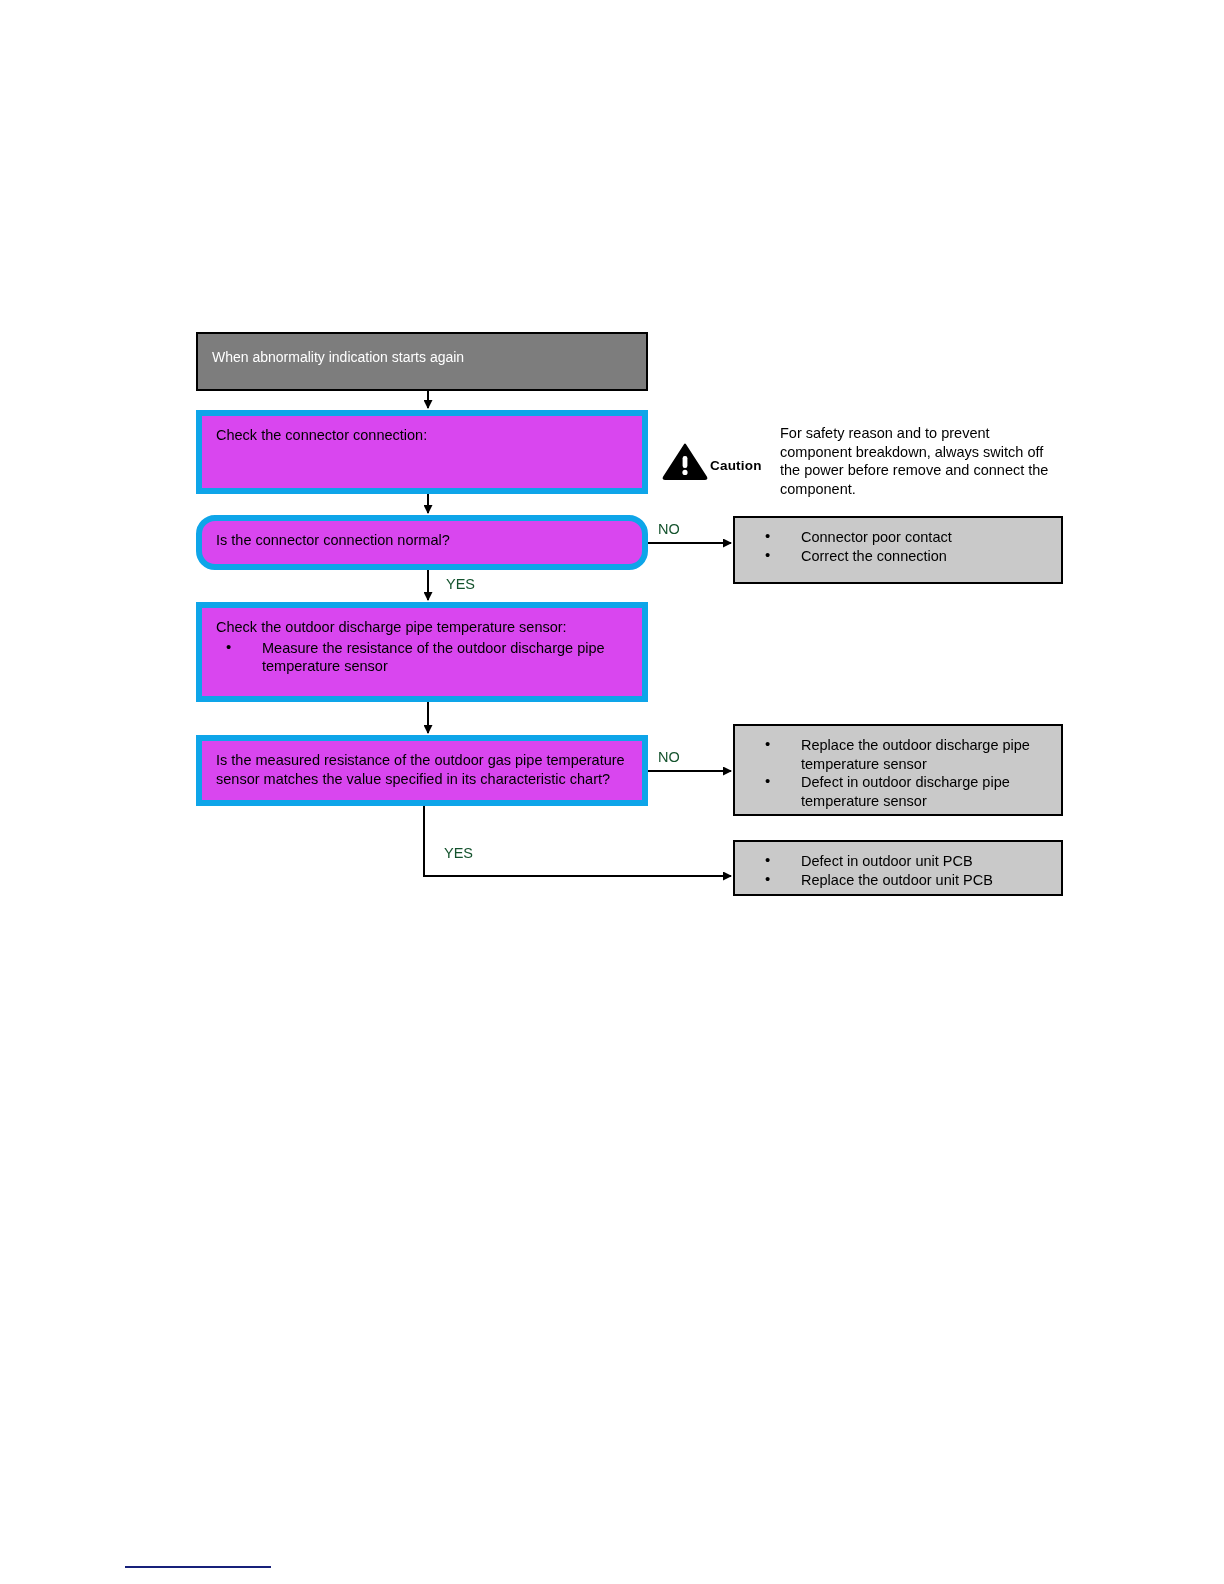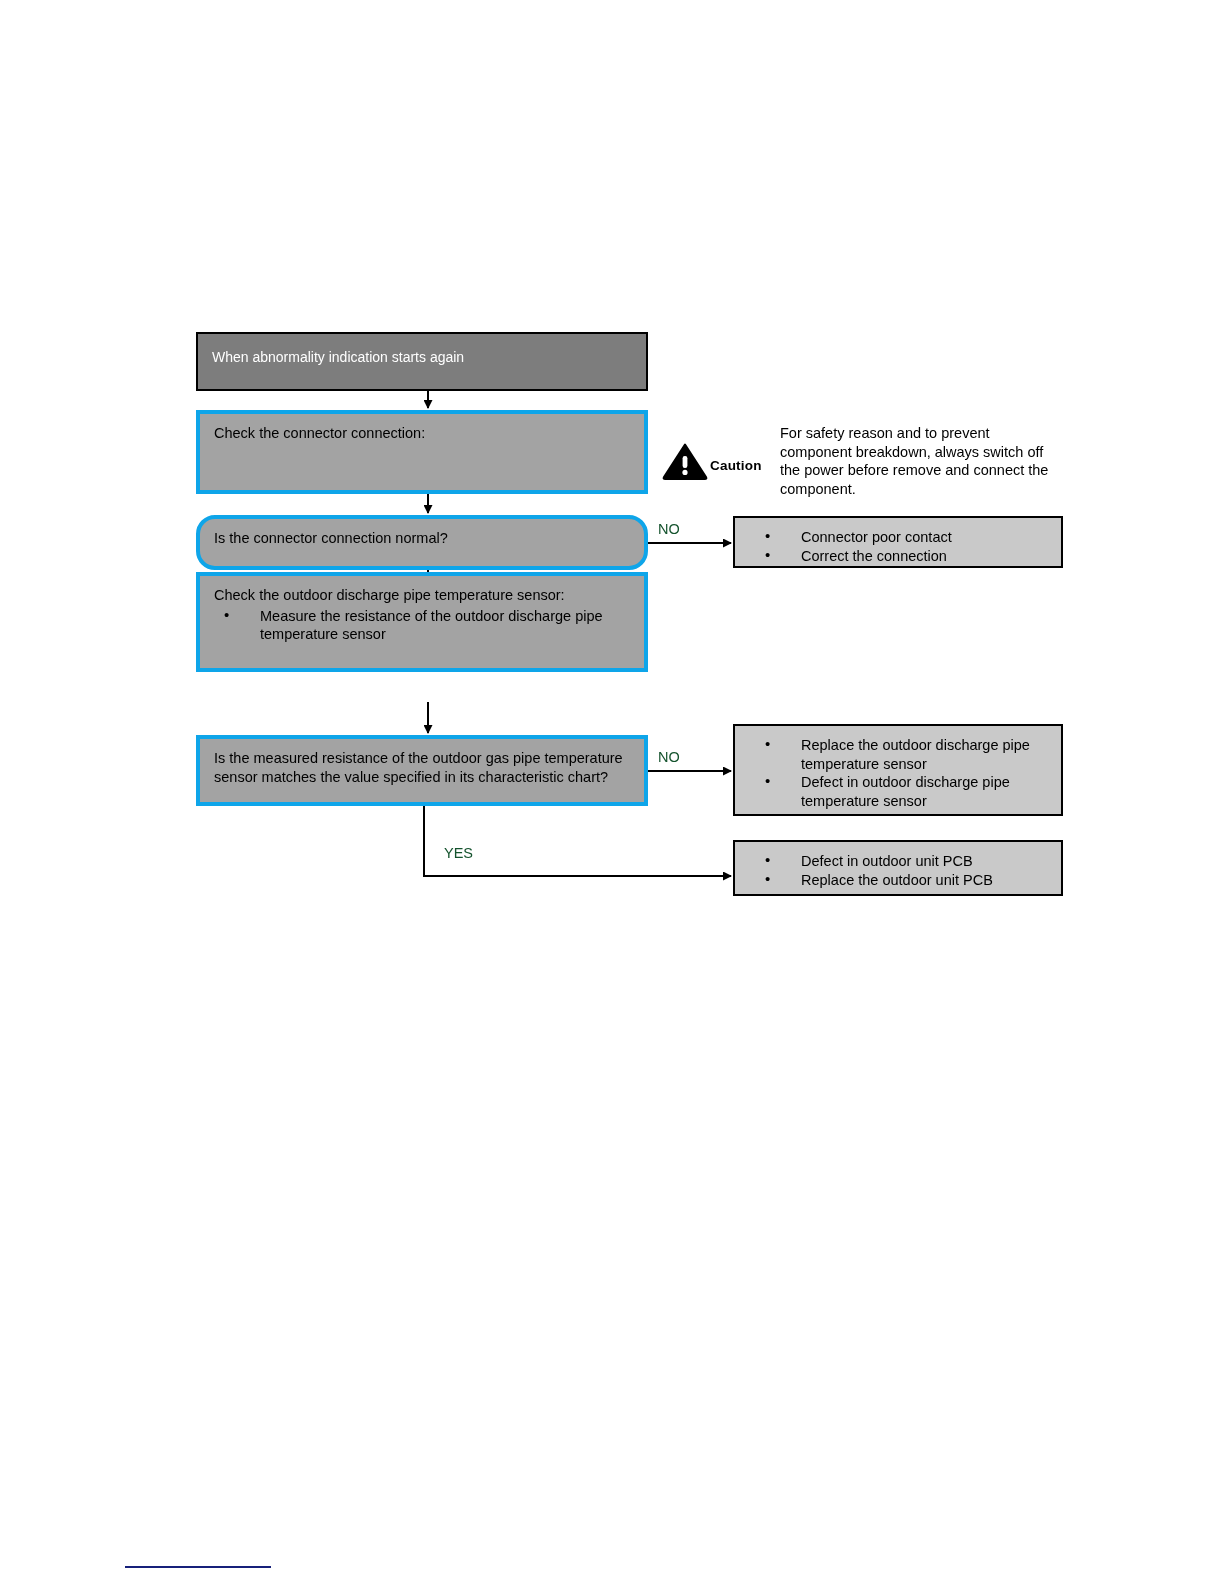--- a/index.html
+++ b/index.html
@@ -28,8 +28,8 @@
   .node {
     position: absolute;
     box-sizing: border-box;
-    border: 4px solid #0ea5e9;
-    background: #a3a3a3;
+    border: 6px solid #0ea5e9;
+    background: #d946ef;
   }
   .node-inner {
     padding: 10px 14px 8px 14px;

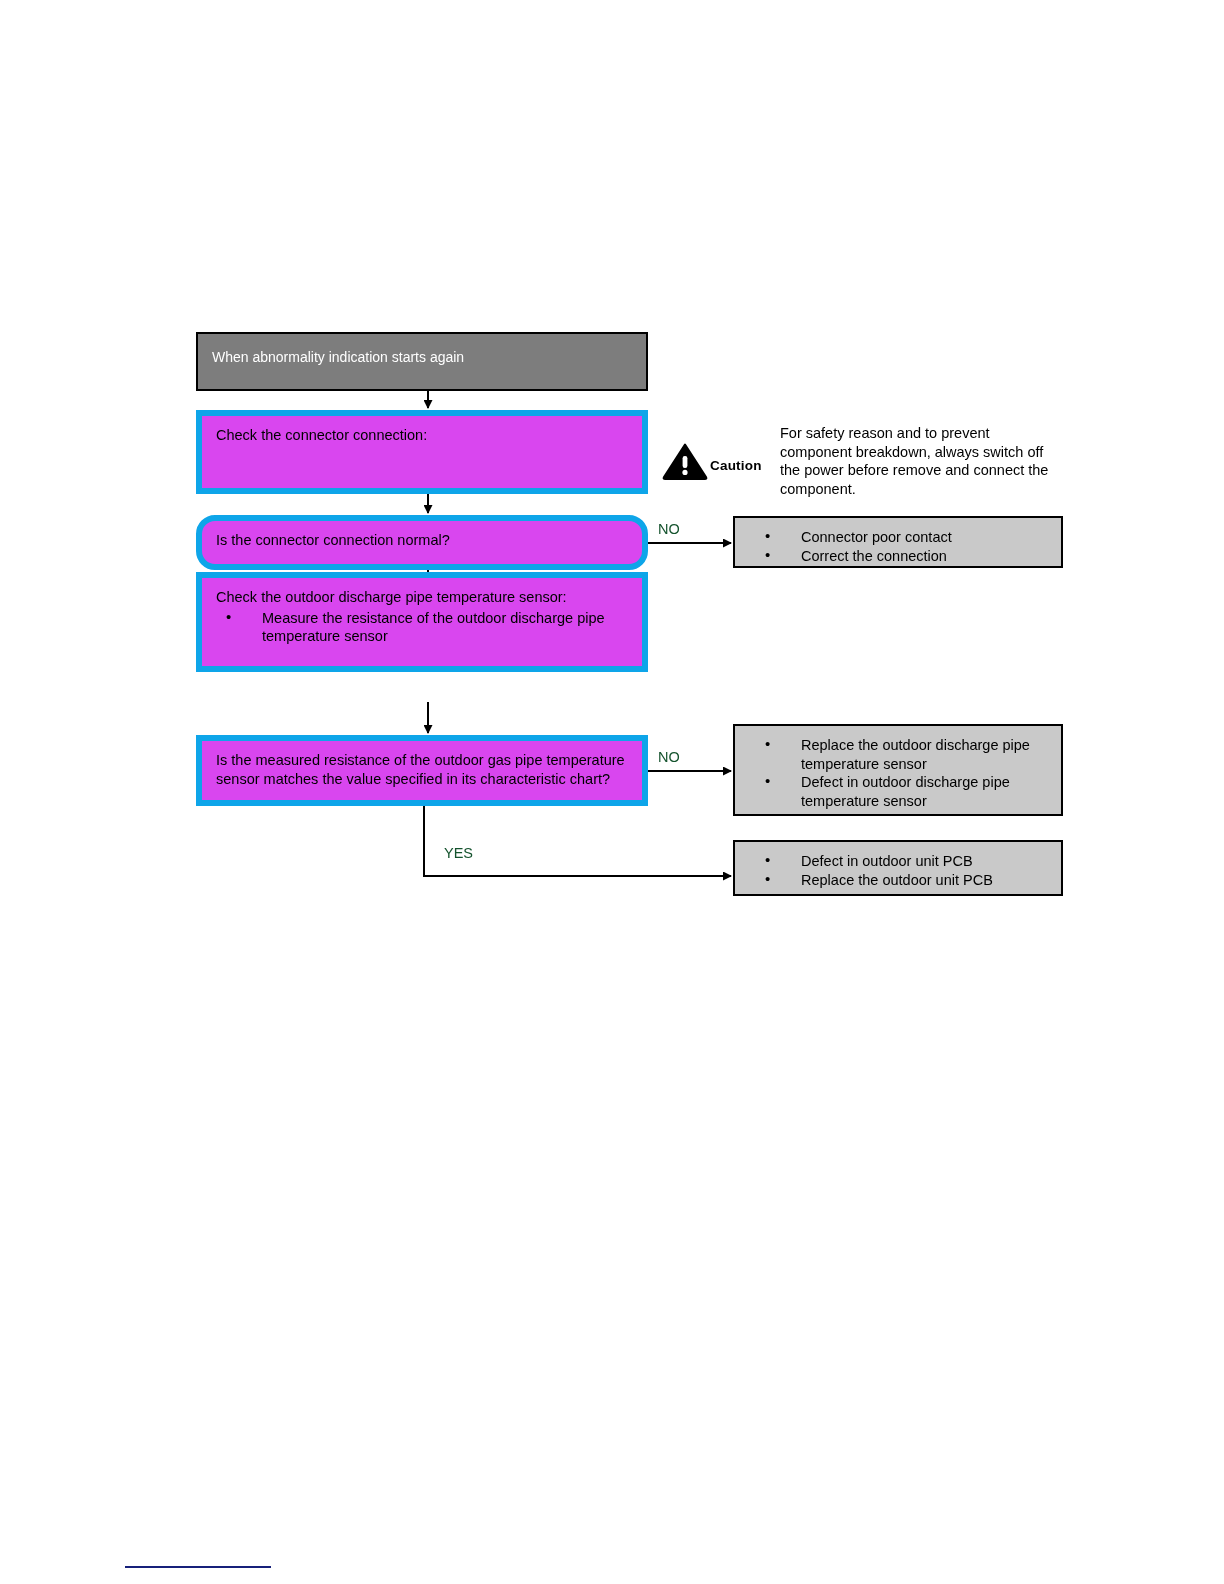--- a/index.html
+++ b/index.html
@@ -177,7 +177,7 @@
 
 <div class="edge-label" style="left:446px; top:576px;">YES</div>
 
-<div class="node node-result" style="left:733px; top:516px; width:330px; height:52px;">
+<div class="node node-result" style="left:733px; top:516px; width:330px; height:68px;">
   <div class="node-inner" style="padding-top:8px;">
     <ul class="bullets">
       <li>Connector poor contact</li>

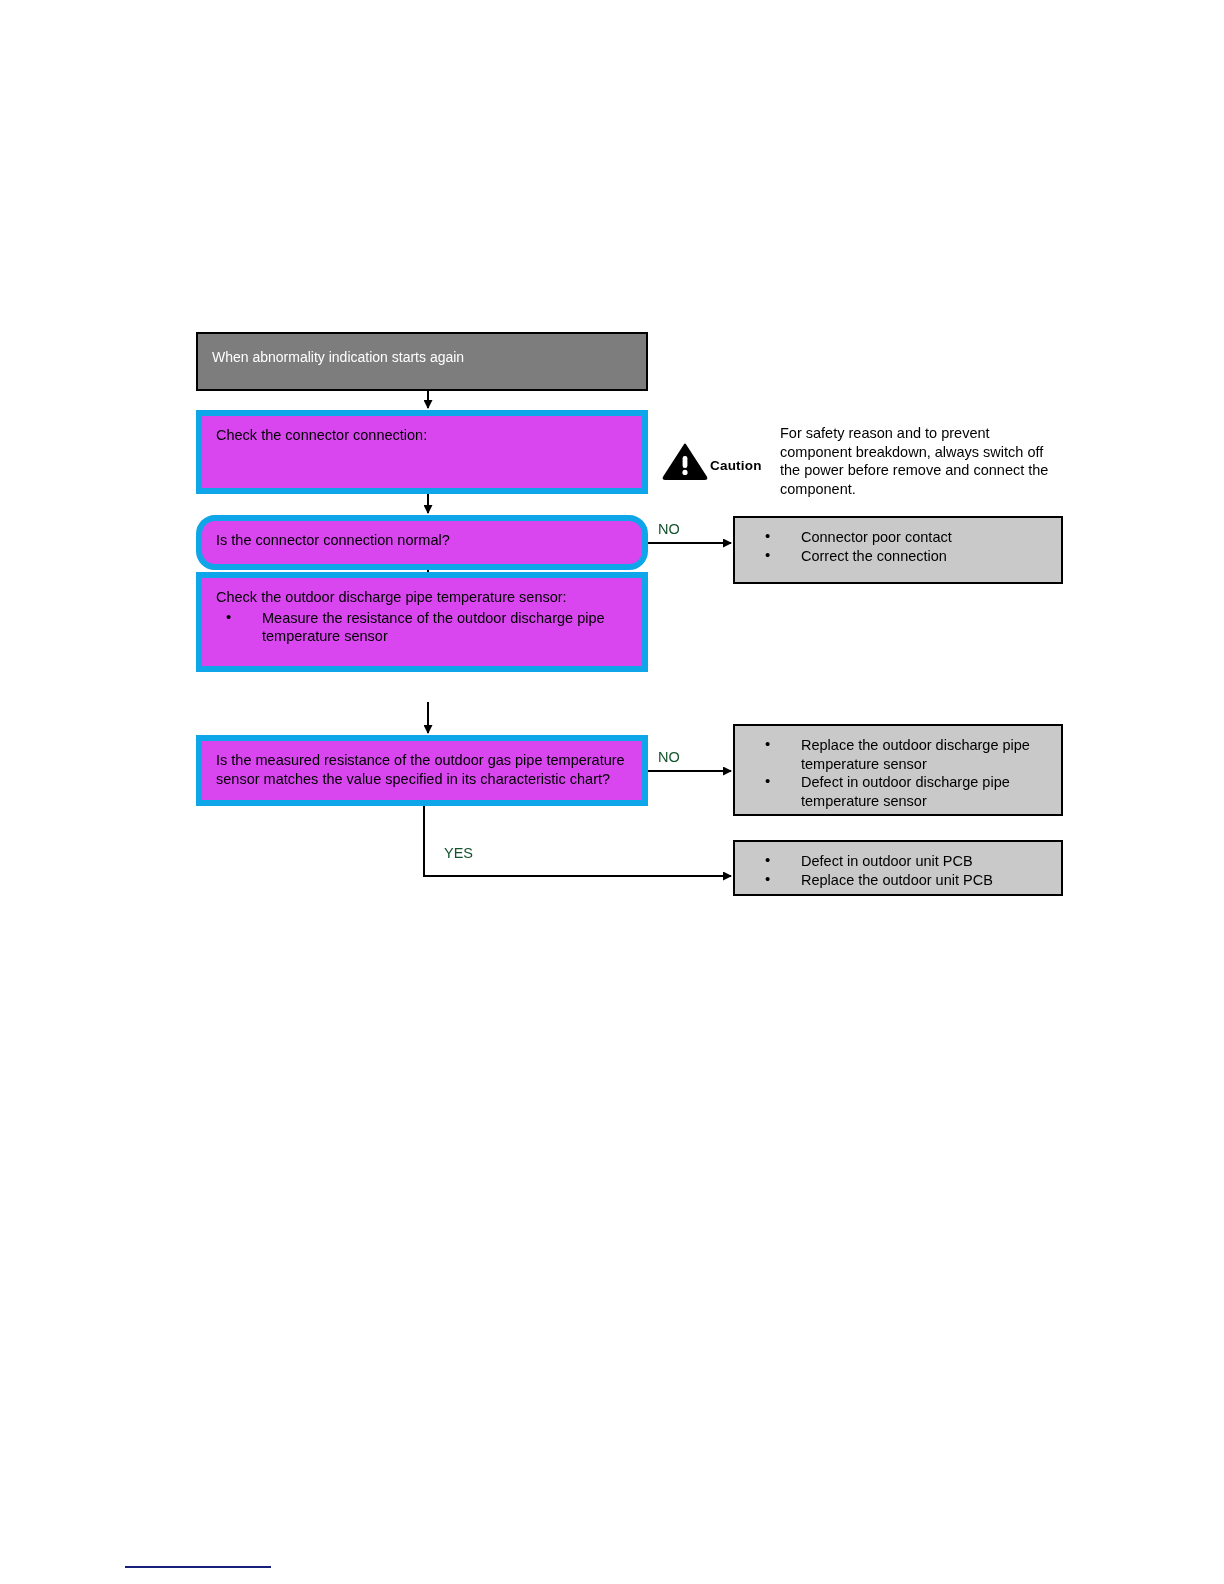--- a/index.html
+++ b/index.html
@@ -186,7 +186,7 @@
   </div>
 </div>
 
-<div class="node" style="left:196px; top:572px; width:452px; height:100px;">
+<div class="node" style="left:196px; top:602px; width:452px; height:100px;">
   <div class="node-inner">
     <p class="lead-line">Check the outdoor discharge pipe temperature sensor:</p>
     <ul class="bullets">

